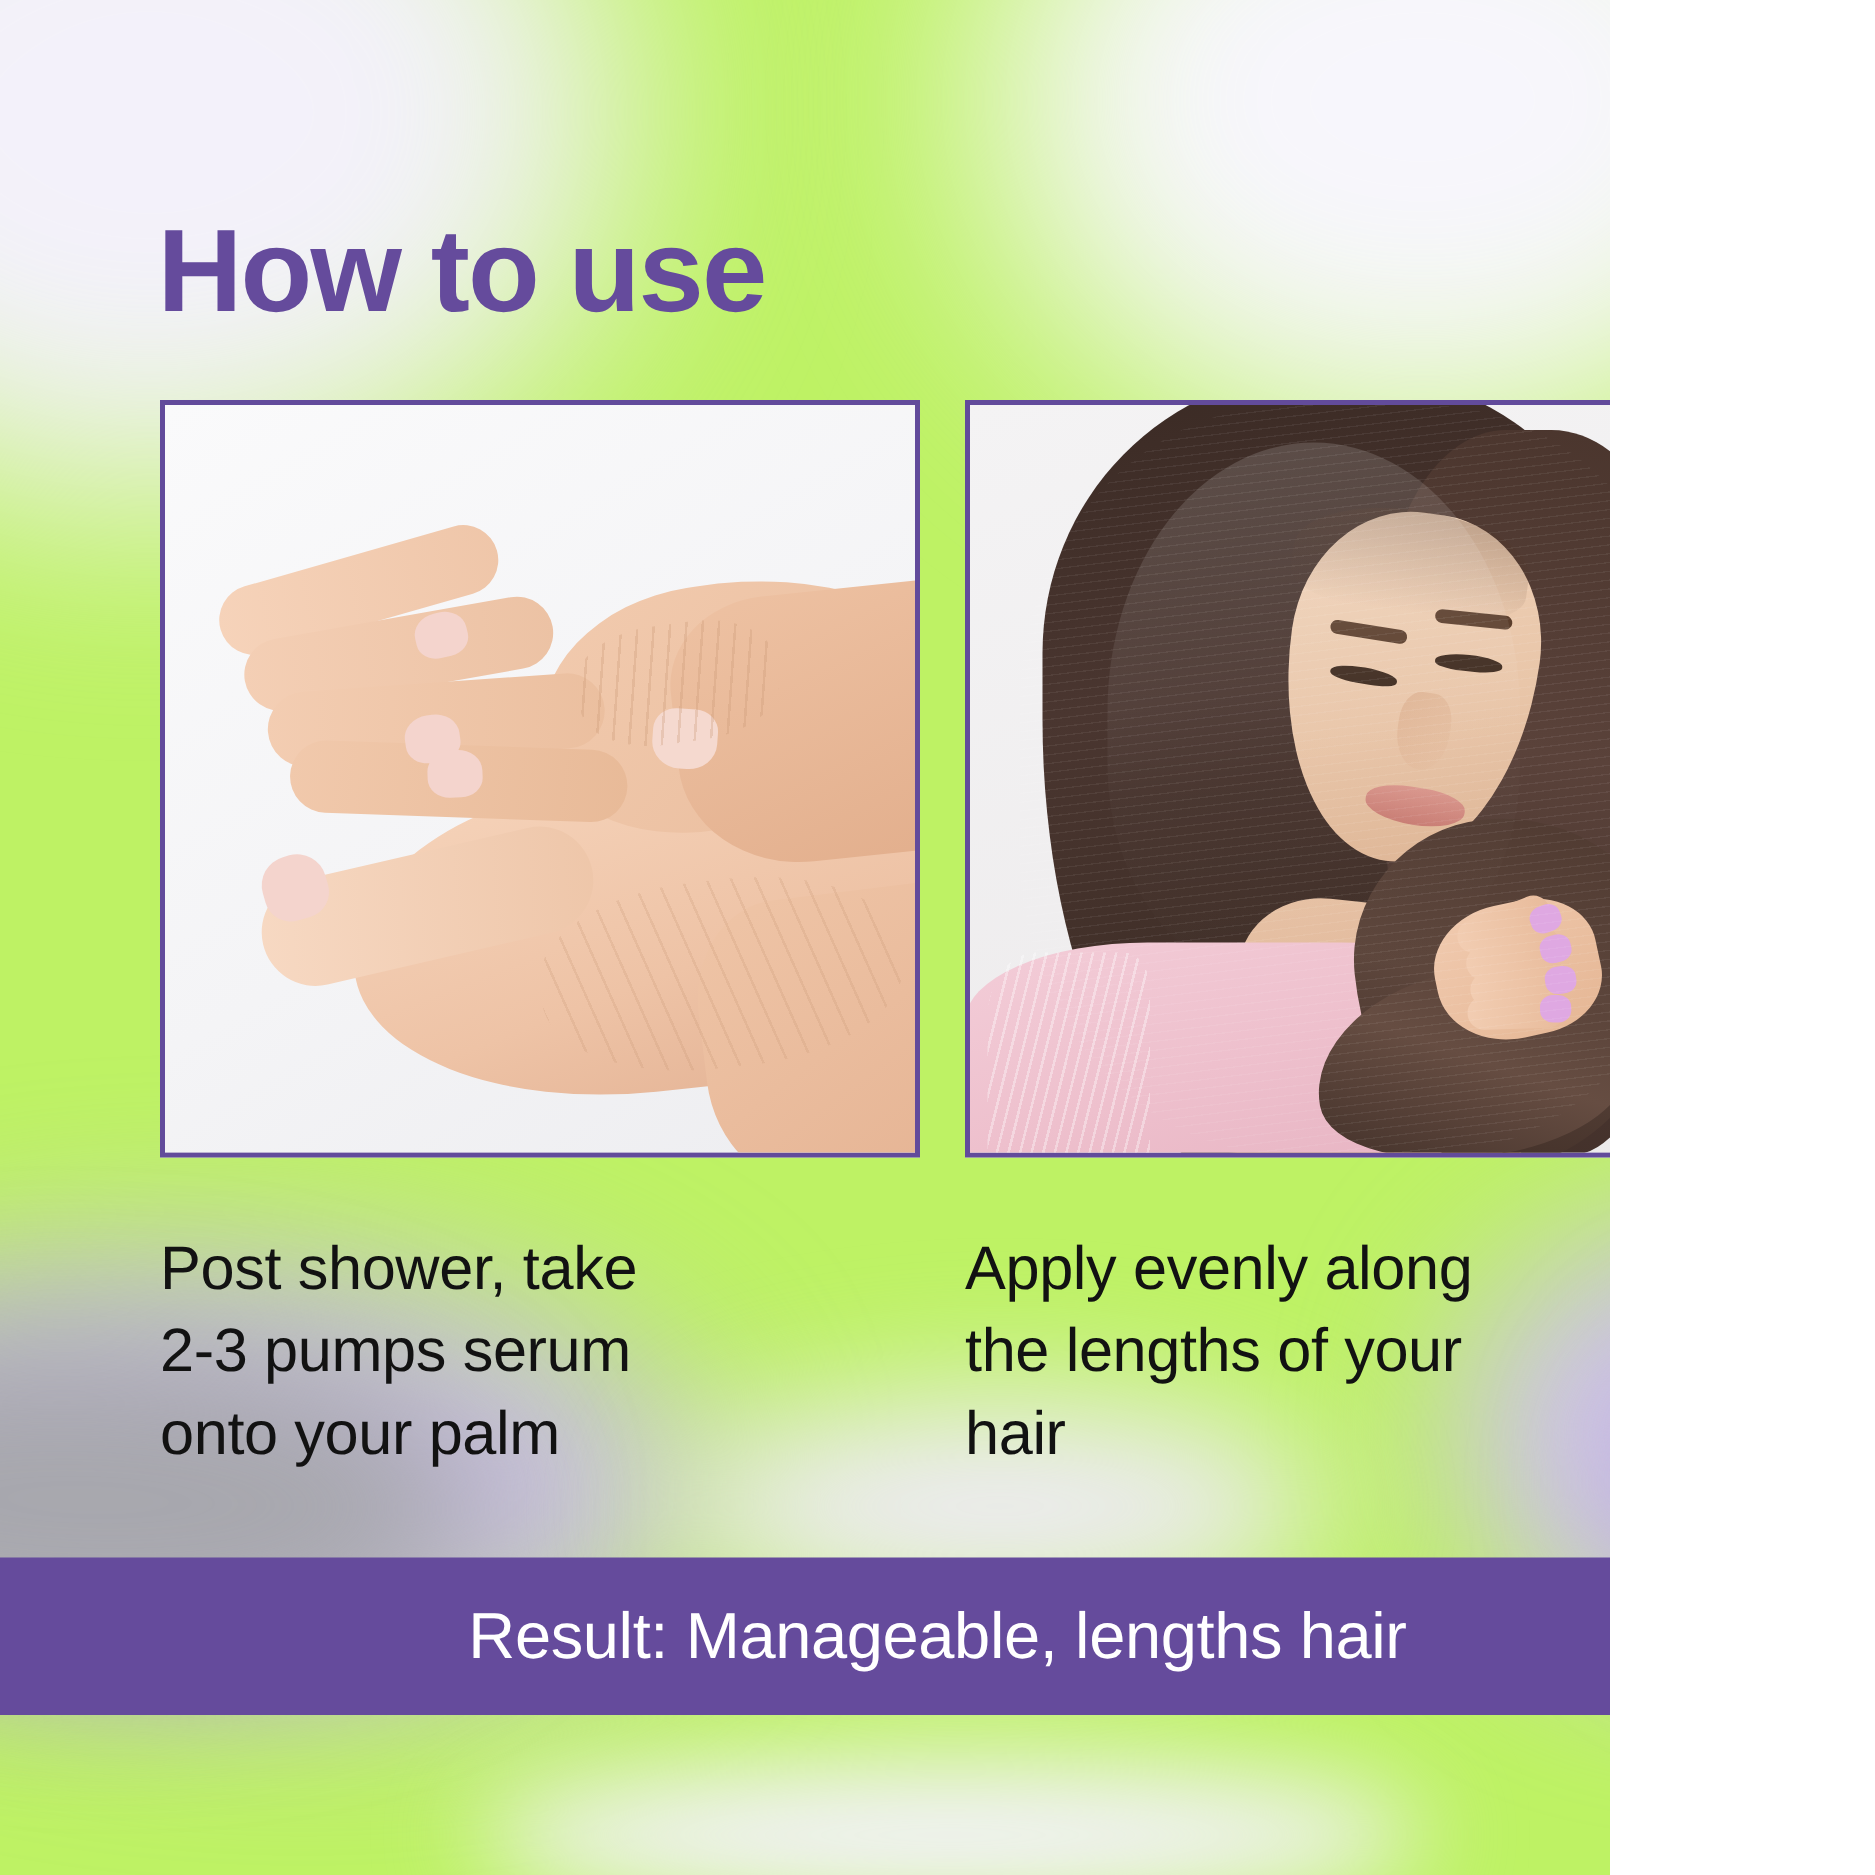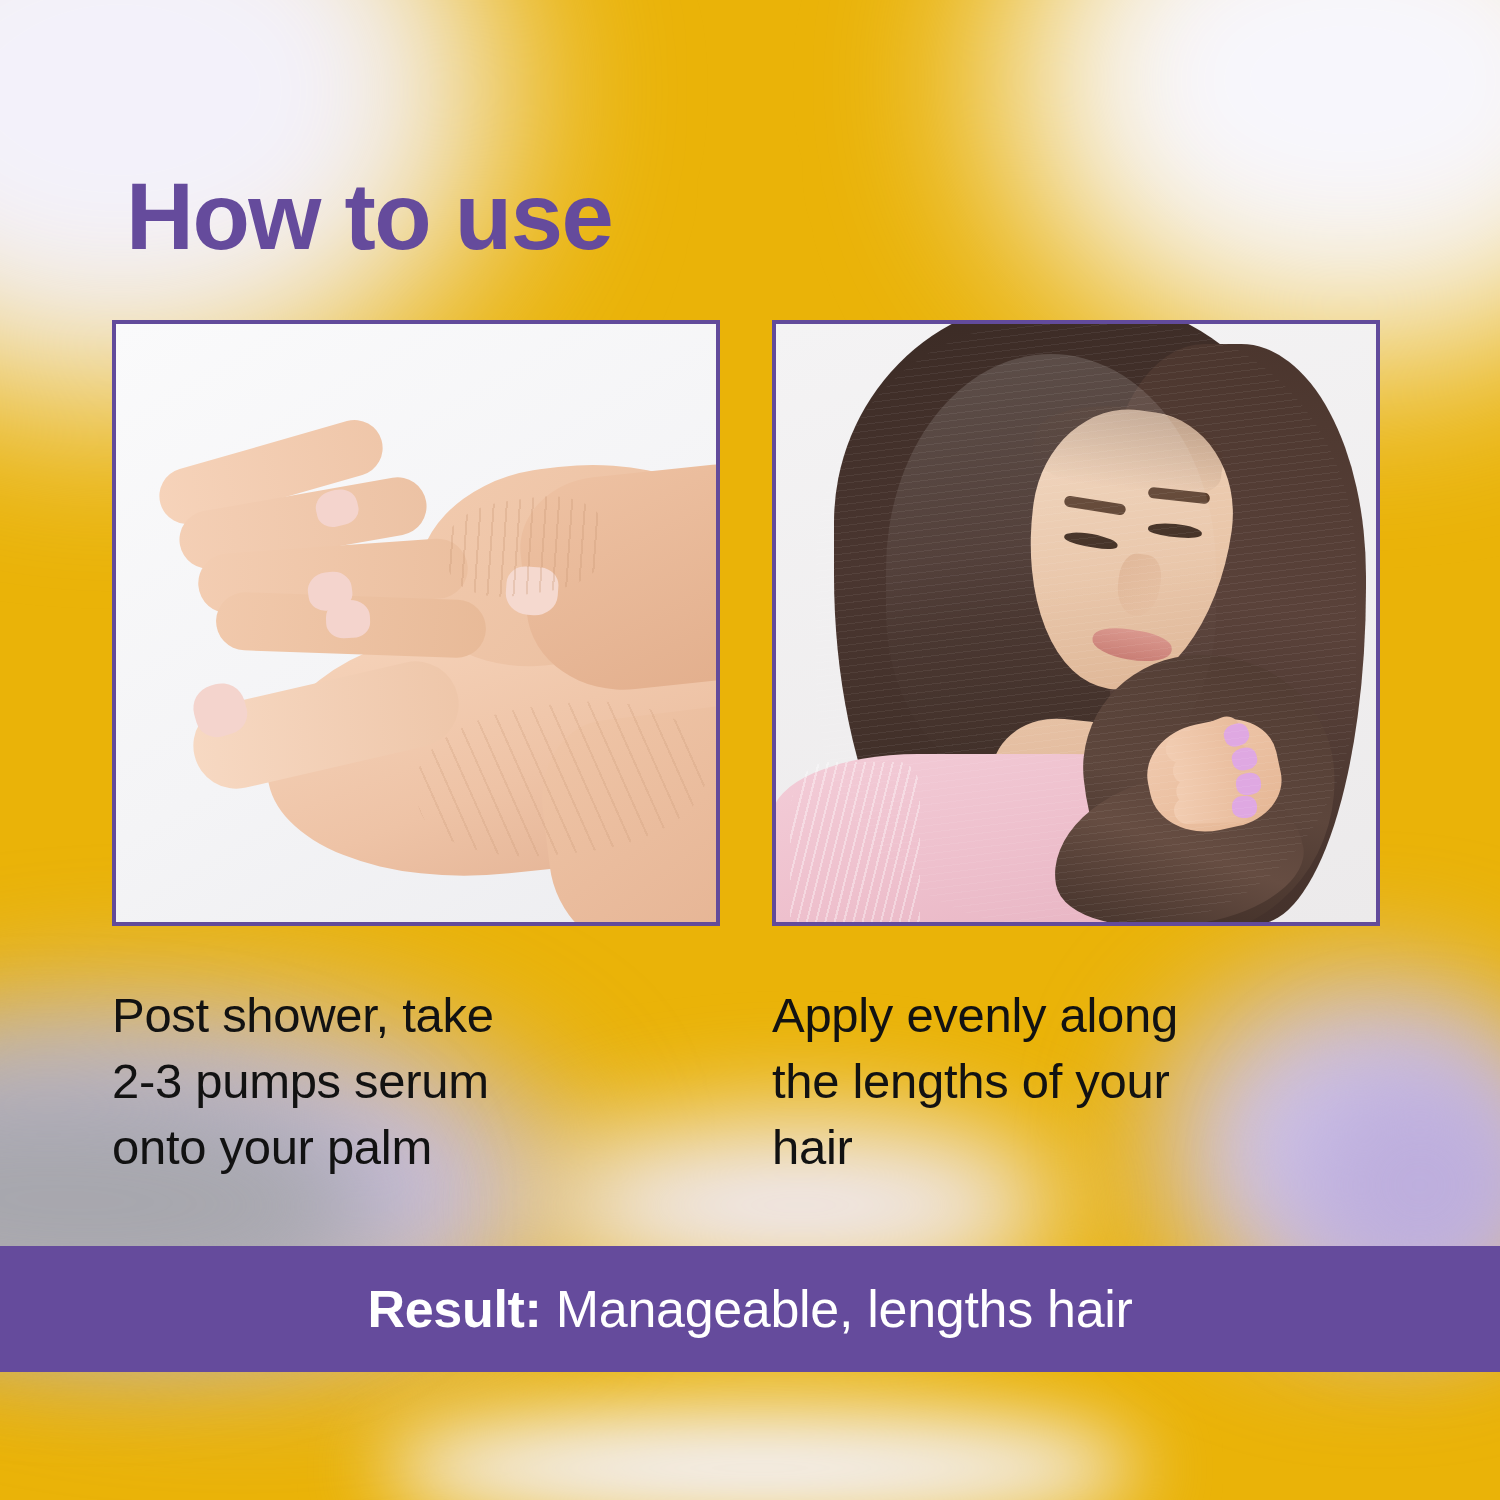--- a/index.html
+++ b/index.html
@@ -16,9 +16,9 @@
 
   .canvas {
     position: relative;
-    width: 1500px;
+    width: 1288px;
     height: 1500px;
-    background: #eab308;
+    background: #bef264;
     overflow: hidden;
   }
 

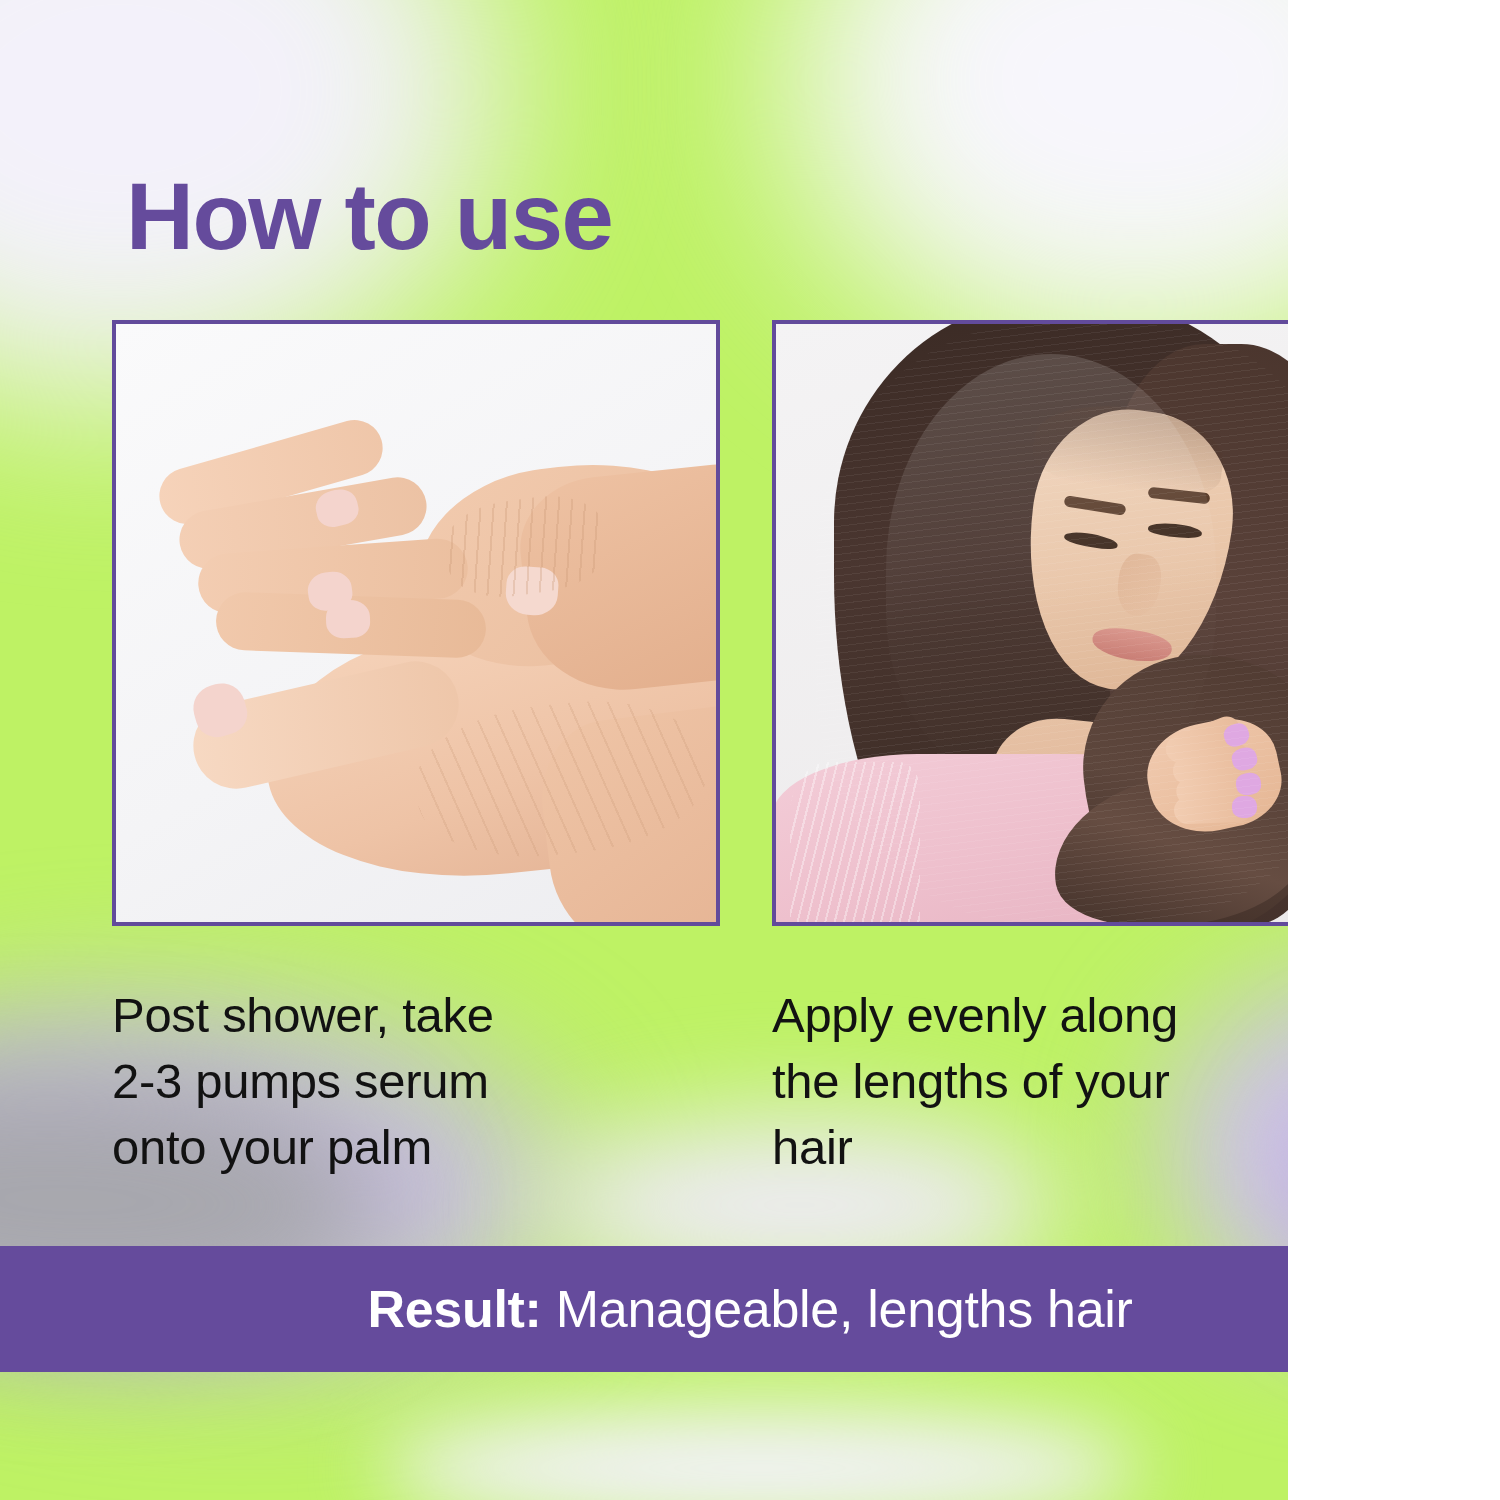--- a/index.html
+++ b/index.html
@@ -112,7 +112,7 @@
     top: 320px;
     width: 608px;
   }
-  .step-1 { left: 112px; }
+  .step-1 { left: 128px; }
   .step-2 { left: 772px; }
 
   .photo-frame {

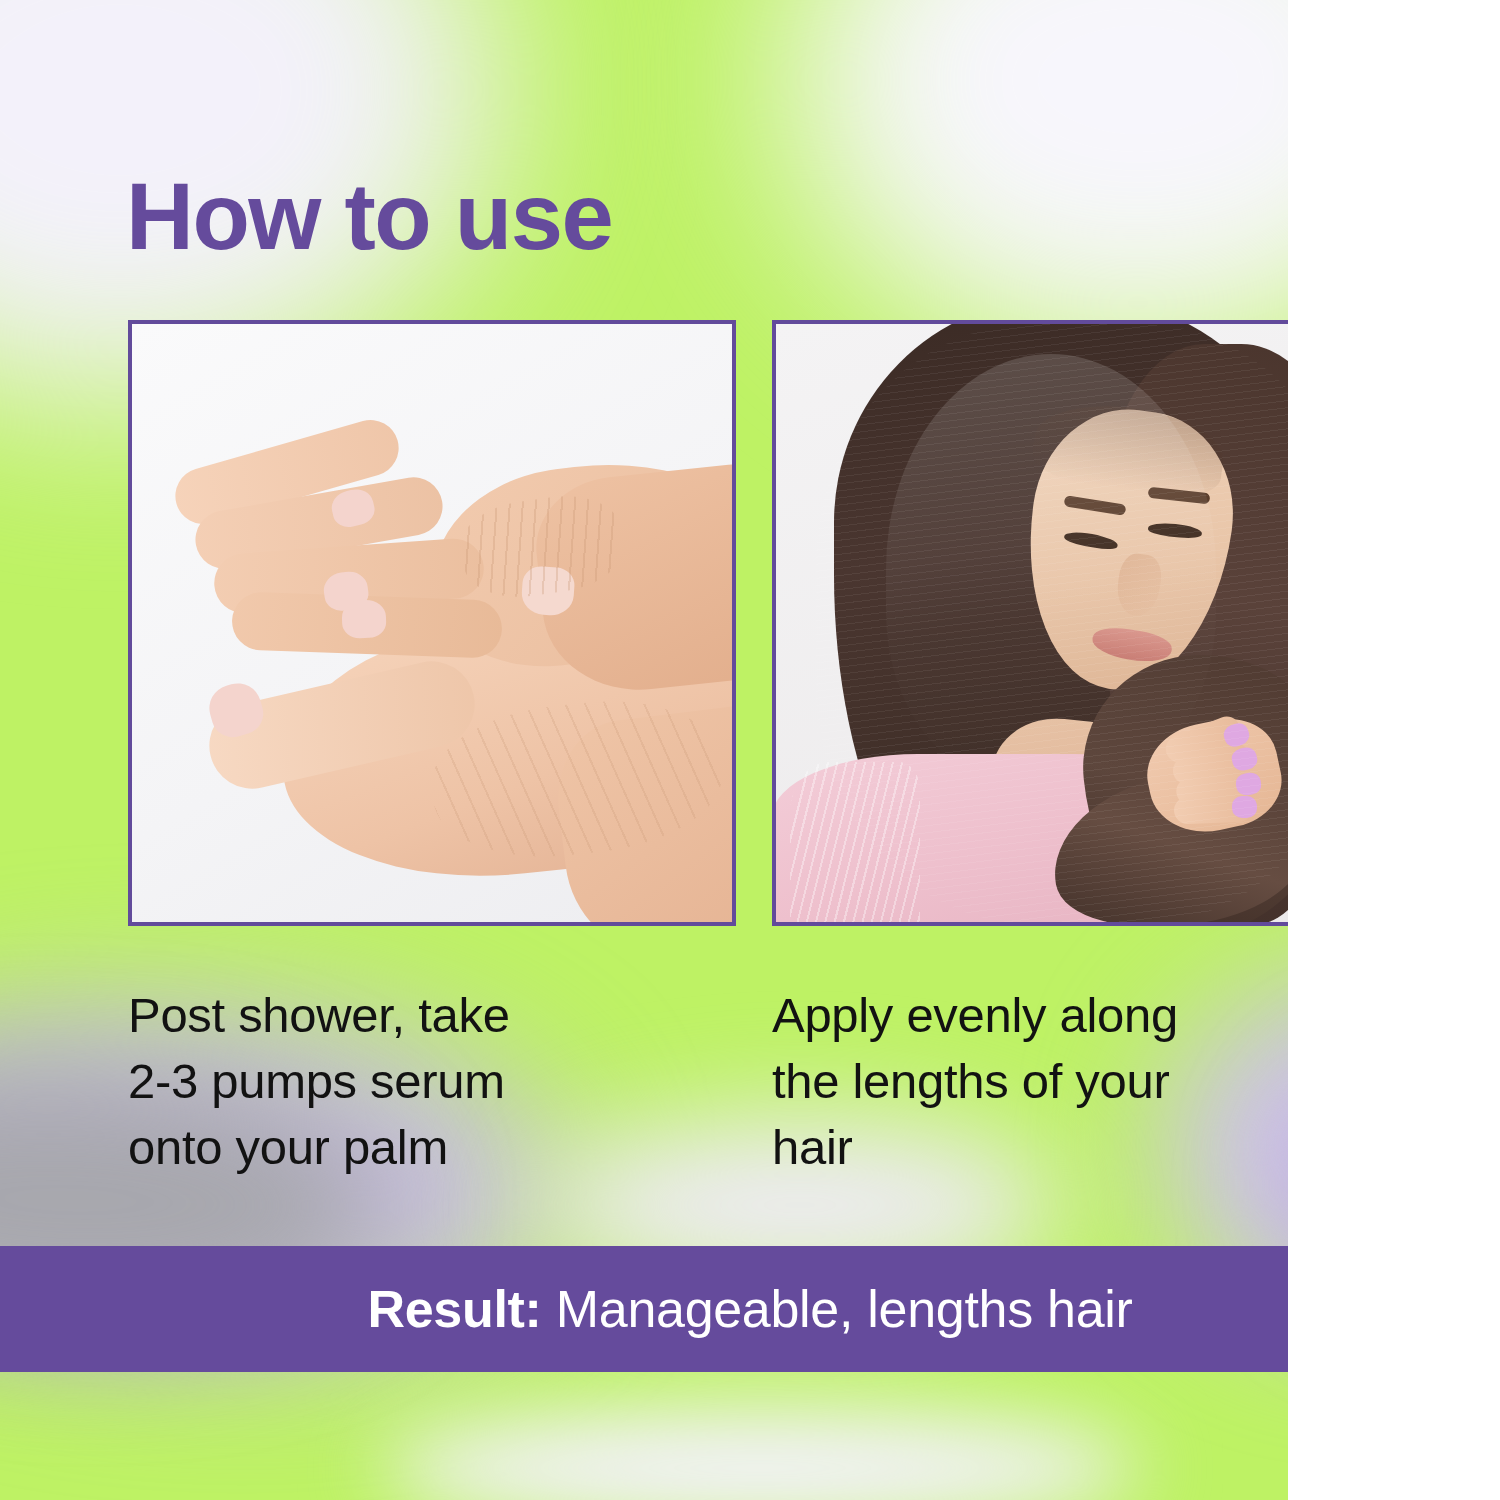--- a/index.html
+++ b/index.html
@@ -419,7 +419,7 @@
     white-space: nowrap;
   }
   .result-label {
-    font-weight: bold;
+    font-weight: normal;
     text-align: right;
   }
 </style>

